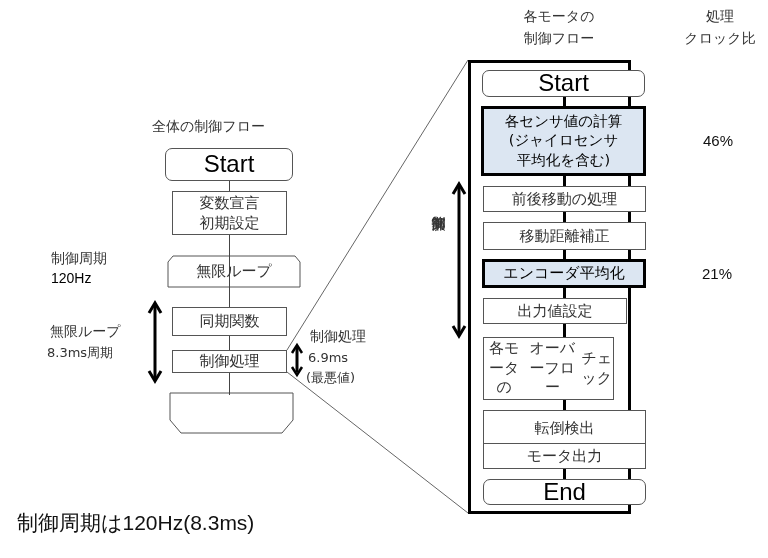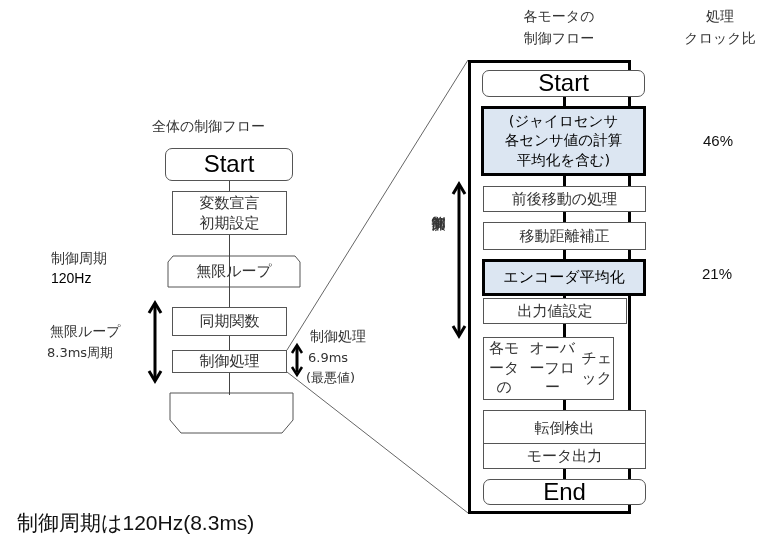--- a/index.html
+++ b/index.html
@@ -88,8 +88,8 @@
 <div class="box rounded start" style="left:482px; top:70px; width:164px; height:27px; width:163px;">Start</div>
 
 <div class="box hl" style="left:481px; top:106px; width:165px; height:70px; flex-direction:column; font-size:14.5px;">
+  <span>各センサ値の計算</span>
   <span>(ジャイロセンサ</span>
-  <span>各センサ値の計算</span>
   <span>平均化を含む)</span>
 </div>
 

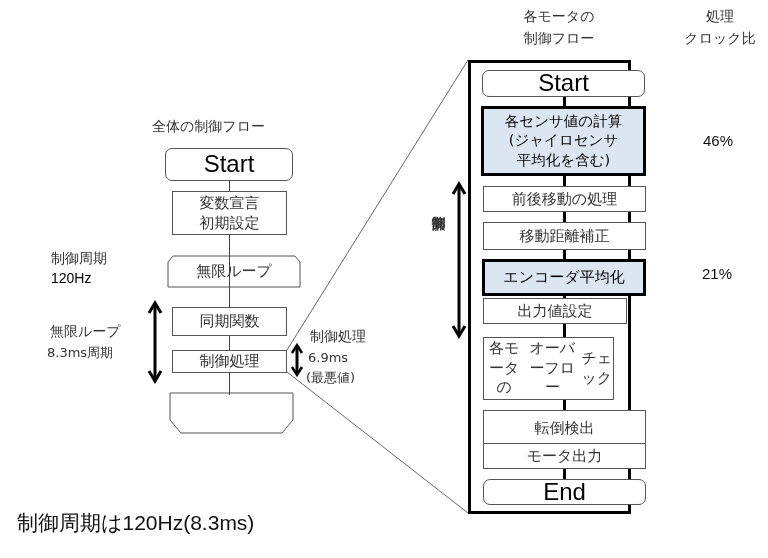--- a/index.html
+++ b/index.html
@@ -95,7 +95,7 @@
 
 <div class="box" style="left:483px; top:186px; width:163px; height:26px;">前後移動の処理</div>
 <div class="box" style="left:483px; top:222px; width:163px; height:28px;">移動距離補正</div>
-<div class="box hl" style="left:482px; top:259px; width:164px; height:37px; font-size:15px;">エンコーダ平均化</div>
+<div class="box hl" style="left:482px; top:259px; width:164px; height:29px; font-size:15px;">エンコーダ平均化</div>
 <div class="box" style="left:483px; top:298px; width:144px; height:26px;">出力値設定</div>
 
 <div class="box" style="left:483px; top:337px; width:131px; height:63px; line-height:1.3;">

